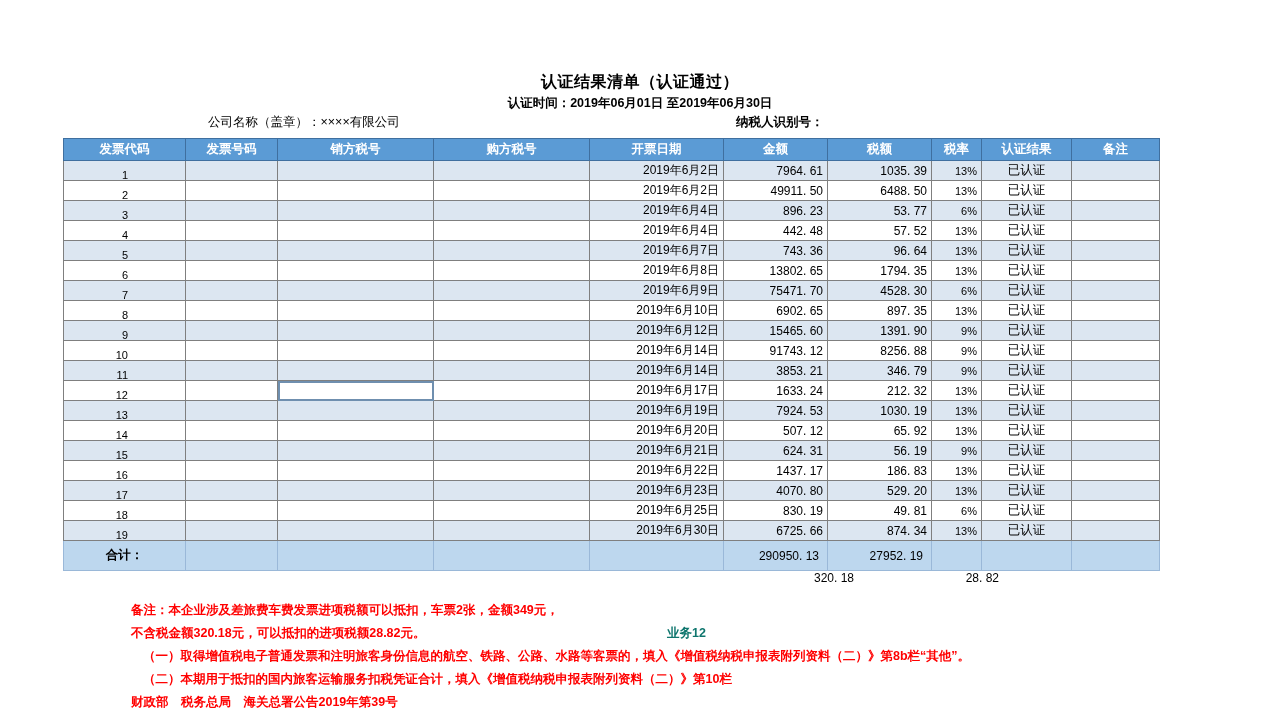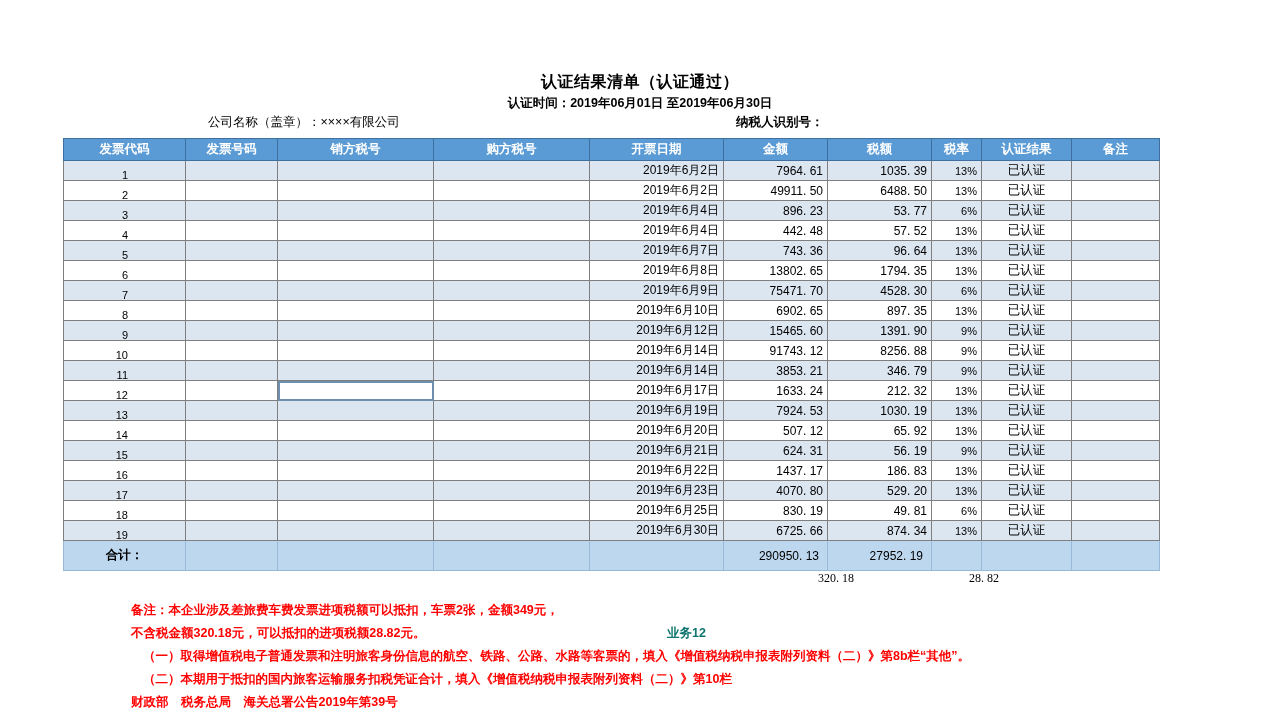--- a/index.html
+++ b/index.html
@@ -143,7 +143,6 @@
     margin-left: 131px;
     width: 1018px;
     font-size: 12px;
-    font-family: Liberation Serif, serif;
   }
   .subtotals .st-amount {
     position: absolute;

